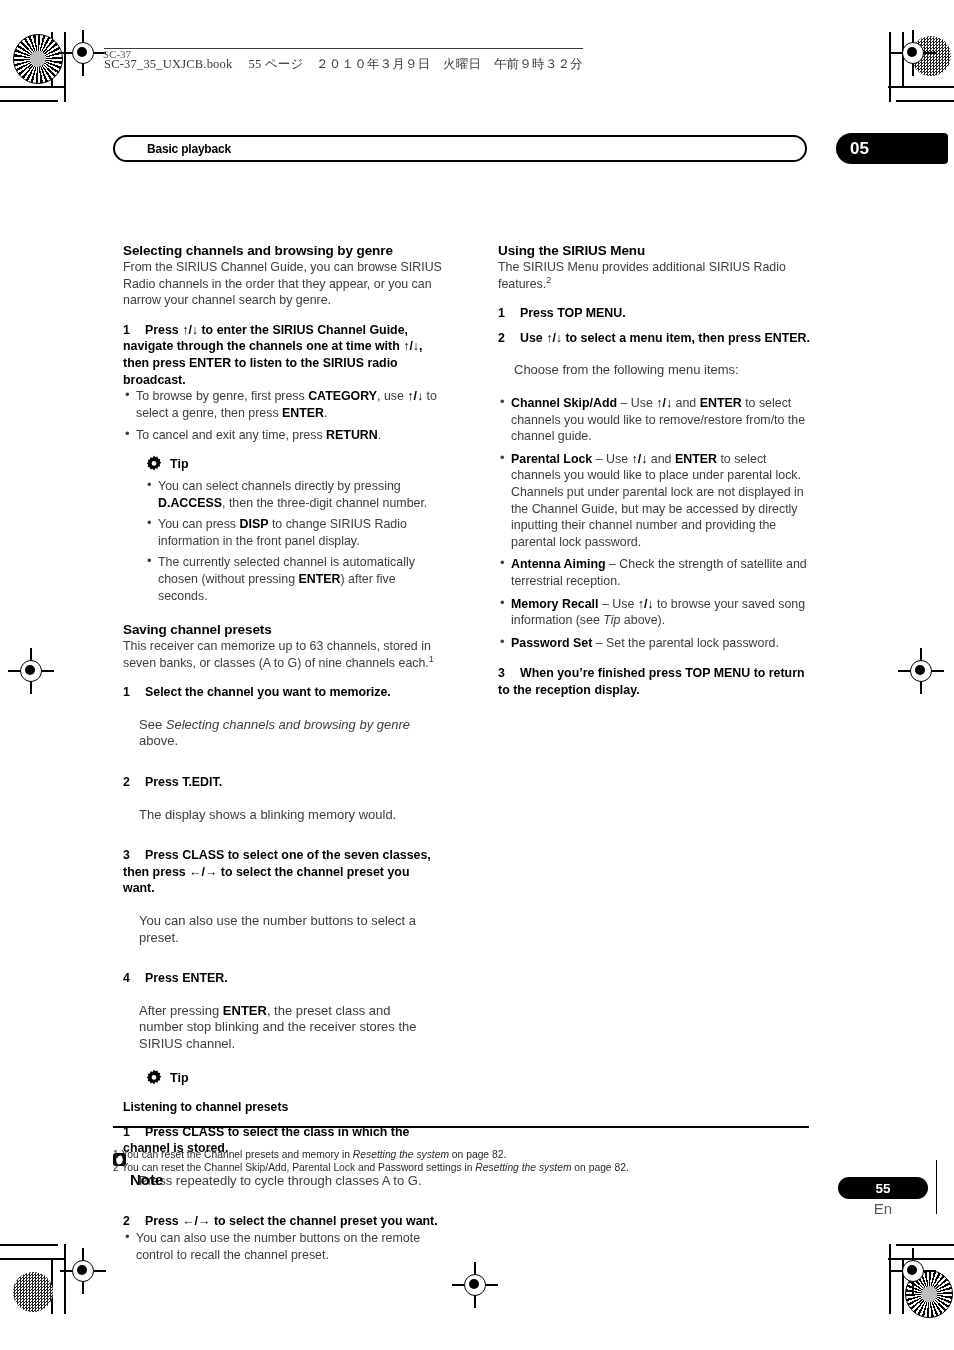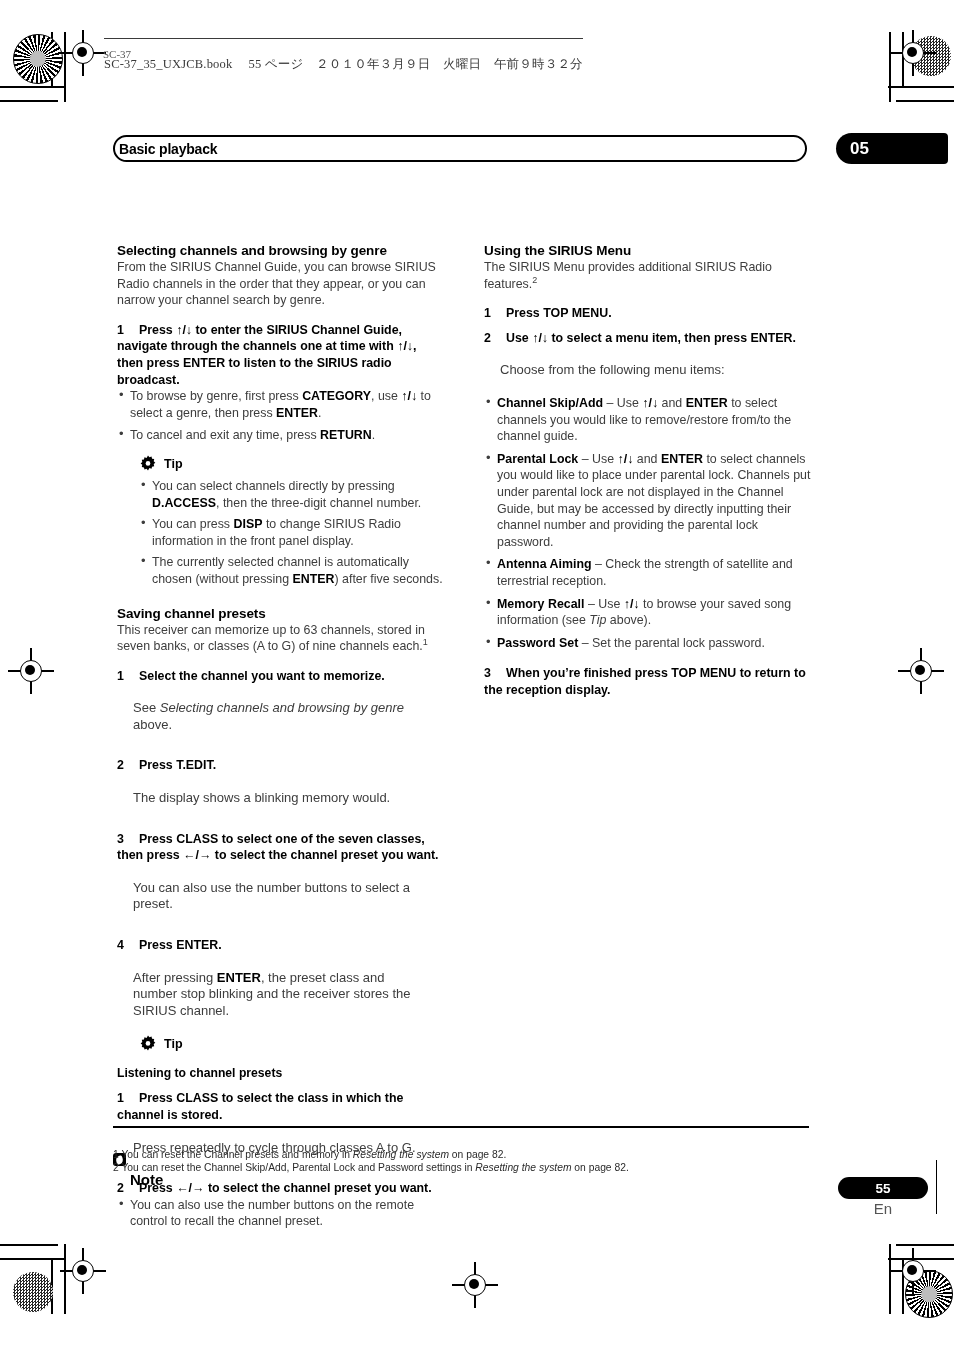--- a/index.html
+++ b/index.html
@@ -68,7 +68,7 @@
     white-space: nowrap;
     letter-spacing: .2px;
   }
-  .slug .ul { border-top: 1px solid #3a3a3a; padding-top:18px; }
+  .slug .ul { border-top: 1px solid #3a3a3a; padding-top:8px; }
 
   .cornerLabel{
     position:absolute;

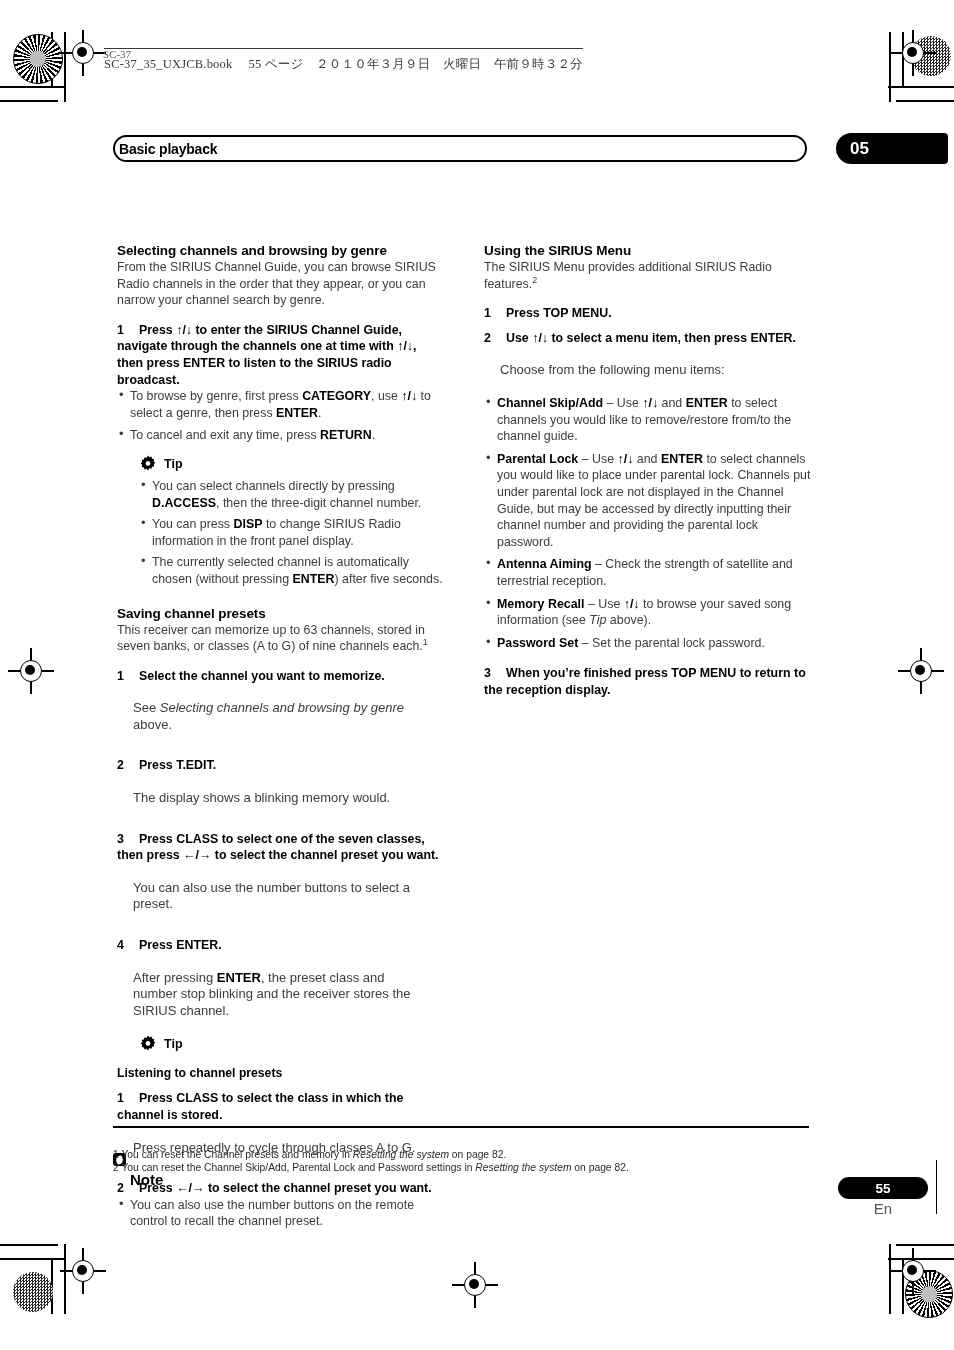--- a/index.html
+++ b/index.html
@@ -90,10 +90,10 @@
   }
   .titlebar-text {
     position: absolute;
-    left: 4px;
+    left: 32px;
     top: 50%;
     transform: translateY(-50%);
-    font-size: 14px;
+    font-size: 12px;
     font-weight: bold;
     letter-spacing: -.2px;
   }

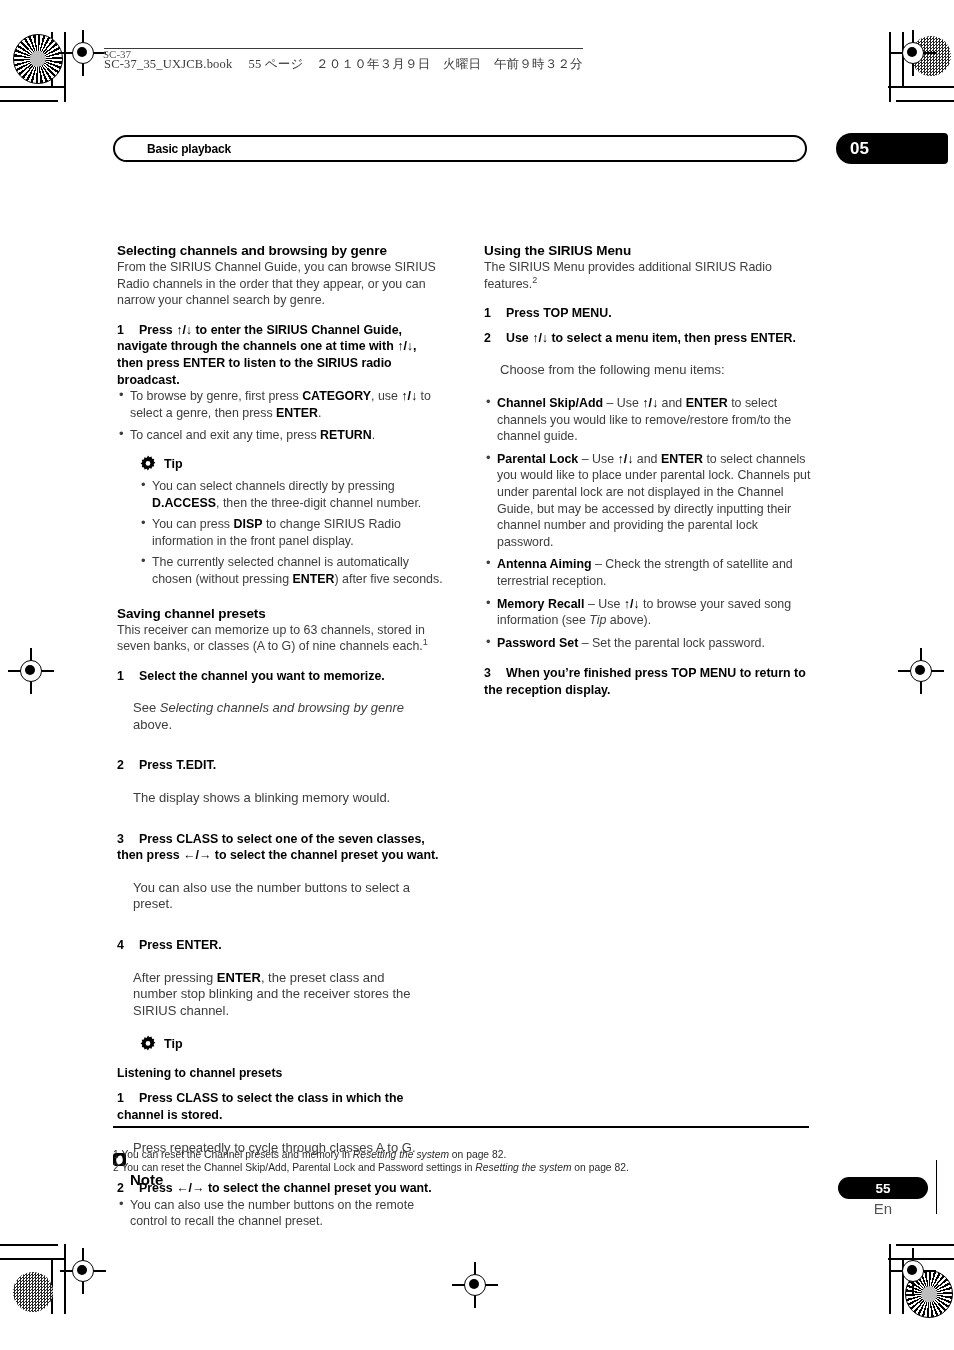--- a/index.html
+++ b/index.html
@@ -117,11 +117,11 @@
   
   .cols {
     position: absolute;
-    left: 117px;
+    left: 123px;
     top: 243px;
     width: 696px;
     display: flex;
-    gap: 38px;
+    gap: 54px;
   }
   .col { width: 336px; }
 

